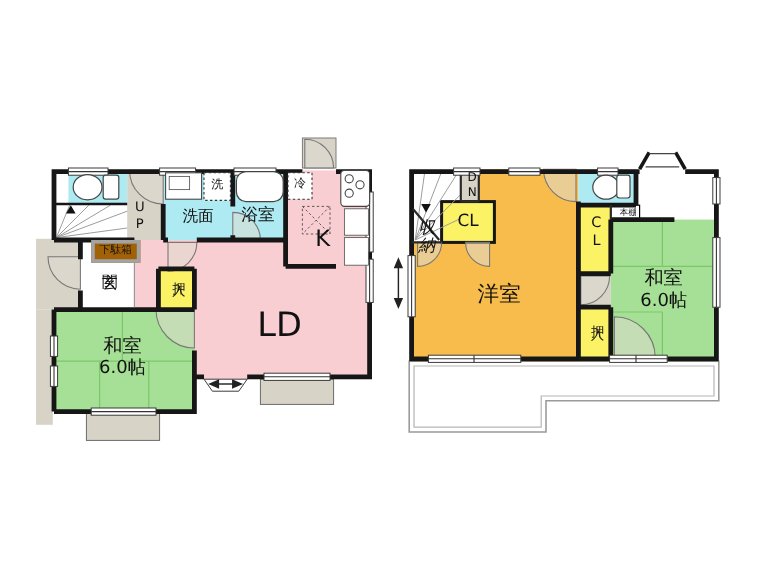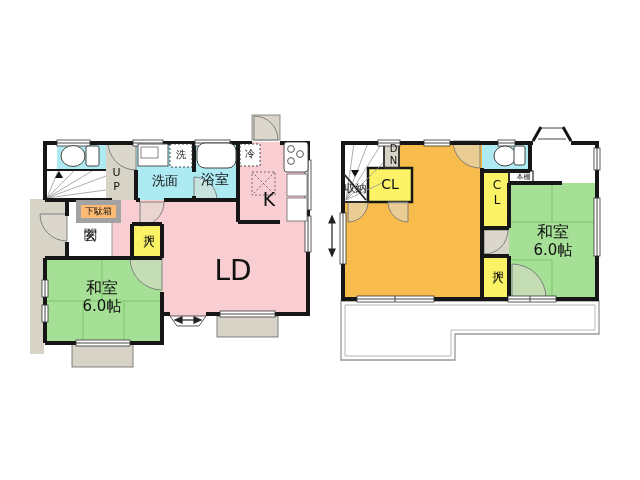--- a/index.html
+++ b/index.html
@@ -179,7 +179,7 @@
 <div class="lbl ctr" style="left:60px;top:298px;width:84px;font-size:15px;">6.0帖</div>
 
 <div class="lbl vtext" style="left:385px;top:143px;width:14px;height:26px;font-size:10px;">DN</div>
-<div class="lbl ctr" style="left:342px;top:183px;width:27px;font-size:11px;">収納</div>
+<div class="lbl ctr" style="left:342px;top:183px;width:27px;font-size:14px;font-style:italic;">収納</div>
 <div class="lbl ctr" style="left:368px;top:177px;width:44px;font-size:14px;">CL</div>
 <div class="lbl vtext" style="left:489px;top:178px;width:14px;height:44px;font-size:12px;">CL</div>
 <div class="lbl ctr" style="left:509px;top:171px;width:29px;height:12px;font-size:7px;line-height:12px;">本棚</div>

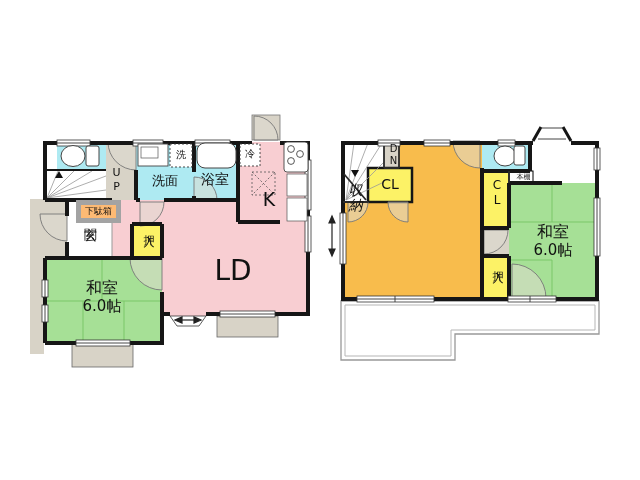--- a/index.html
+++ b/index.html
@@ -9,7 +9,7 @@
   .lbl{position:absolute;color:#111;line-height:1.1;white-space:nowrap;}
   .ctr{text-align:center;white-space:normal;}
   .vtext{writing-mode:vertical-rl;text-orientation:upright;letter-spacing:1px;white-space:normal;}
-  .boxlbl{background:#fdba74;border:5px solid #a3a3a3;text-align:center;}
+  .boxlbl{background:#a16207;border:3px solid #a3a3a3;text-align:center;}
 </style>
 </head>
 <body>

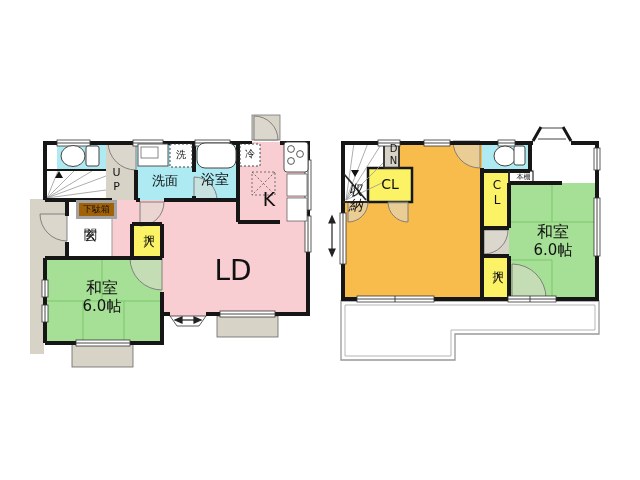--- a/index.html
+++ b/index.html
@@ -183,6 +183,7 @@
 <div class="lbl ctr" style="left:368px;top:177px;width:44px;font-size:14px;">CL</div>
 <div class="lbl vtext" style="left:489px;top:178px;width:14px;height:44px;font-size:12px;">CL</div>
 <div class="lbl ctr" style="left:509px;top:171px;width:29px;height:12px;font-size:7px;line-height:12px;">本棚</div>
+<div class="lbl ctr" style="left:384px;top:236px;width:64px;font-size:18px;">洋室</div>
 <div class="lbl ctr" style="left:515px;top:223px;width:76px;font-size:16px;">和室</div>
 <div class="lbl ctr" style="left:515px;top:242px;width:76px;font-size:15px;">6.0帖</div>
 <div class="lbl vtext" style="left:489px;top:262px;width:14px;height:34px;font-size:11px;">押入</div>

